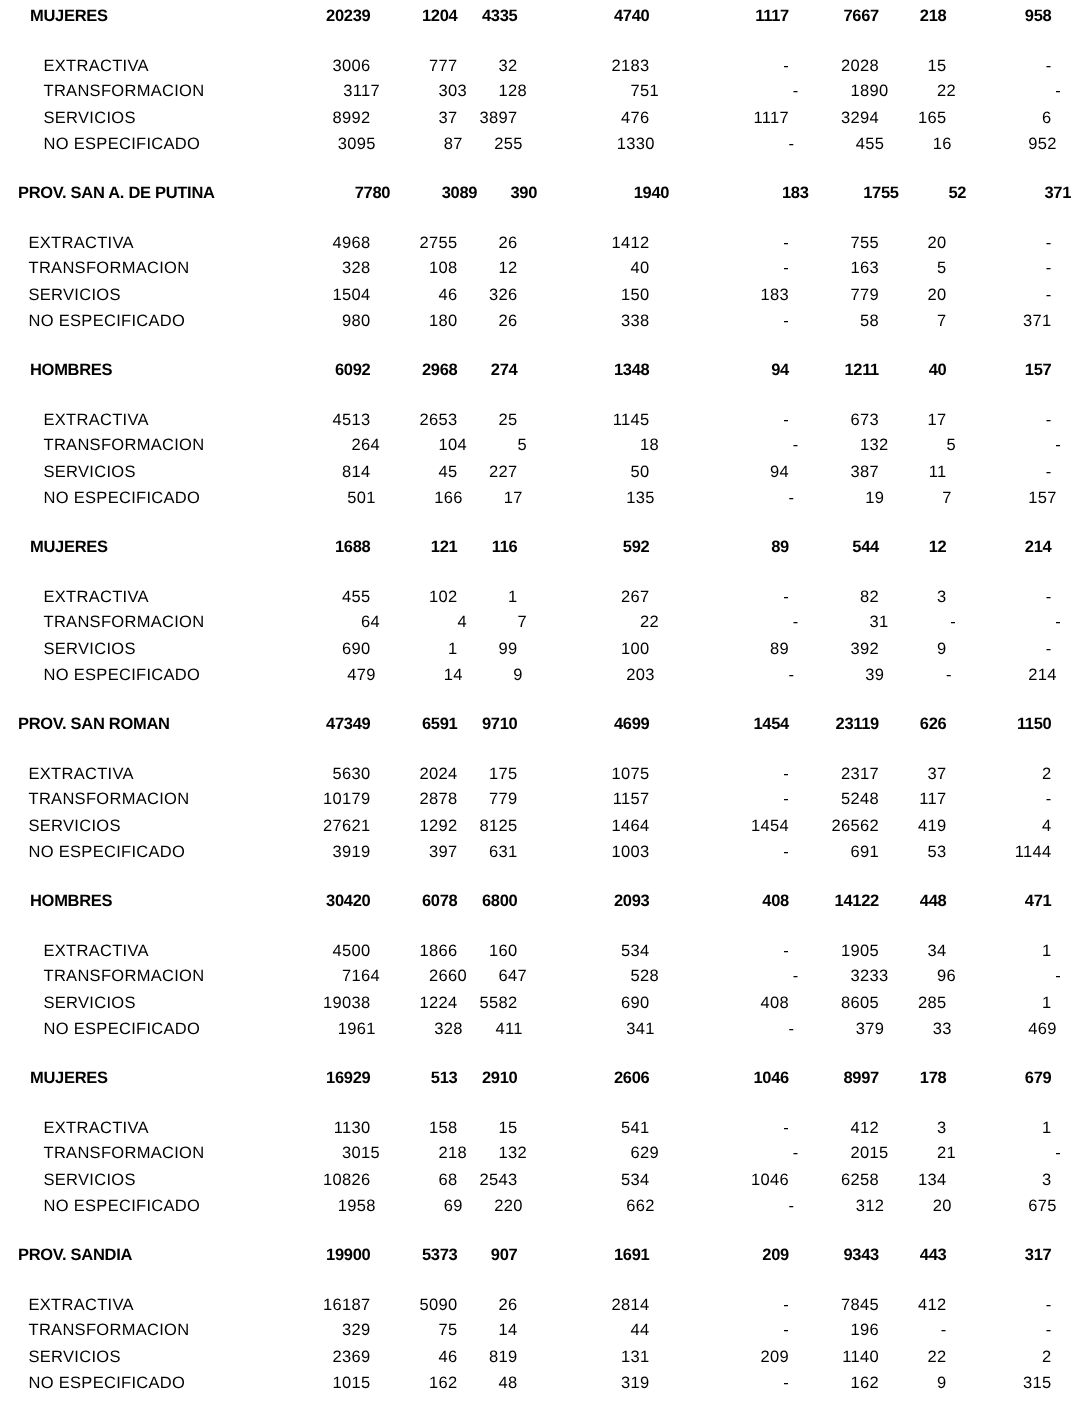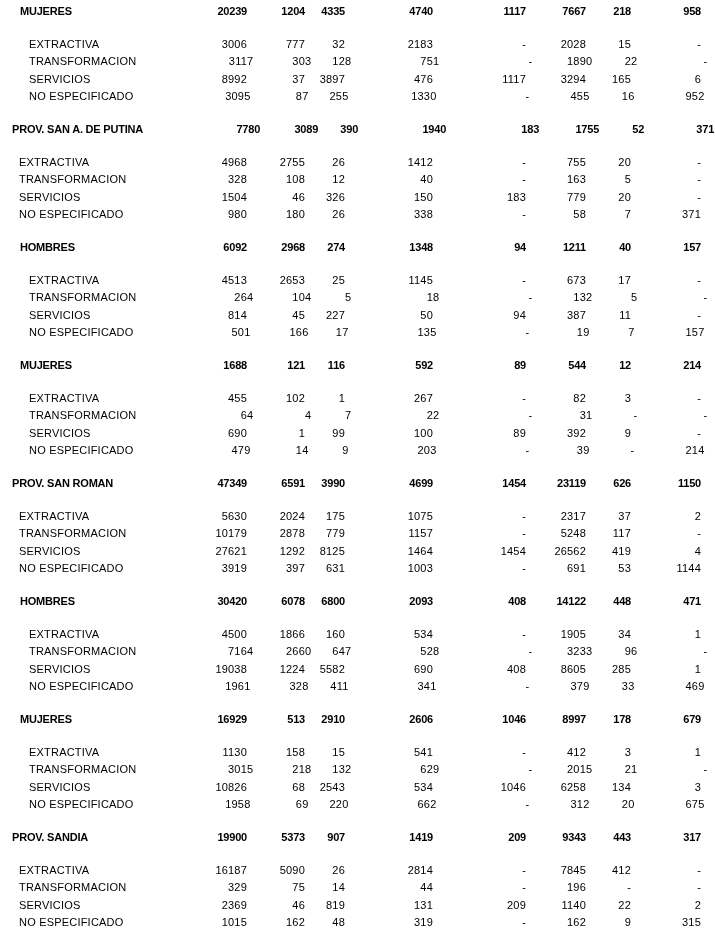--- a/index.html
+++ b/index.html
@@ -273,7 +273,7 @@
           <span class="label">PROV. SAN ROMAN</span>
           <span class="cell c1">47349</span>
           <span class="cell c2">6591</span>
-          <span class="cell c3">3990</span>
+          <span class="cell c3">9710</span>
           <span class="cell c4">4699</span>
           <span class="cell c5">1454</span>
           <span class="cell c6">23119</span>

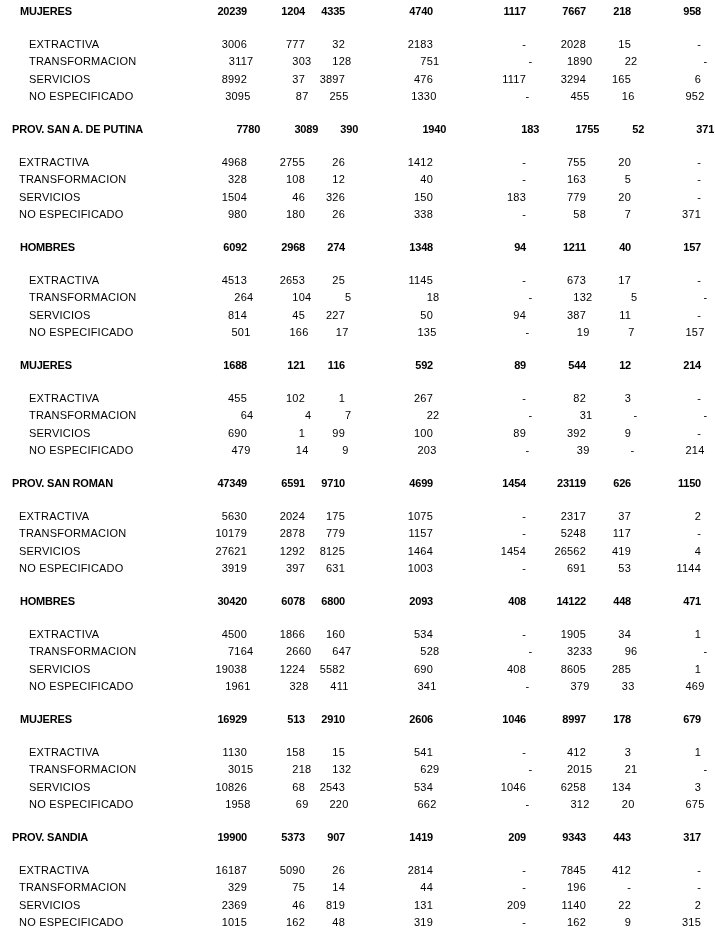--- a/index.html
+++ b/index.html
@@ -445,7 +445,7 @@
           <span class="cell c1">19900</span>
           <span class="cell c2">5373</span>
           <span class="cell c3">907</span>
-          <span class="cell c4">1419</span>
+          <span class="cell c4">1691</span>
           <span class="cell c5">209</span>
           <span class="cell c6">9343</span>
           <span class="cell c7">443</span>

